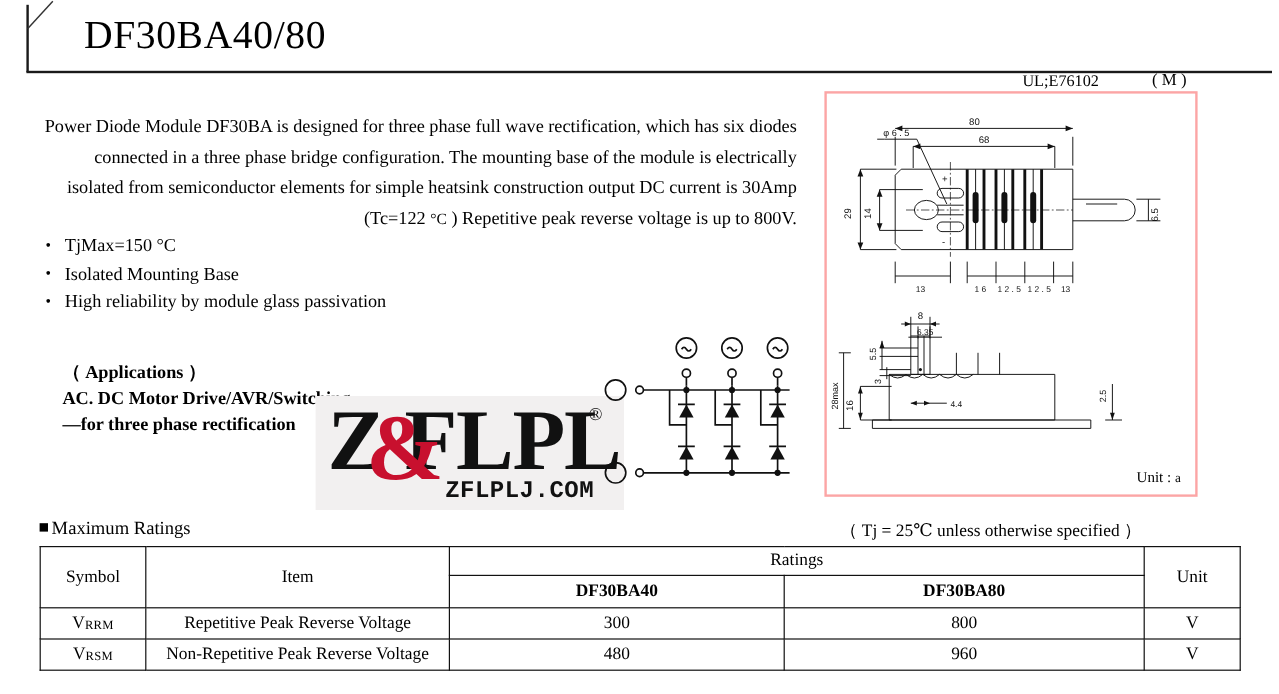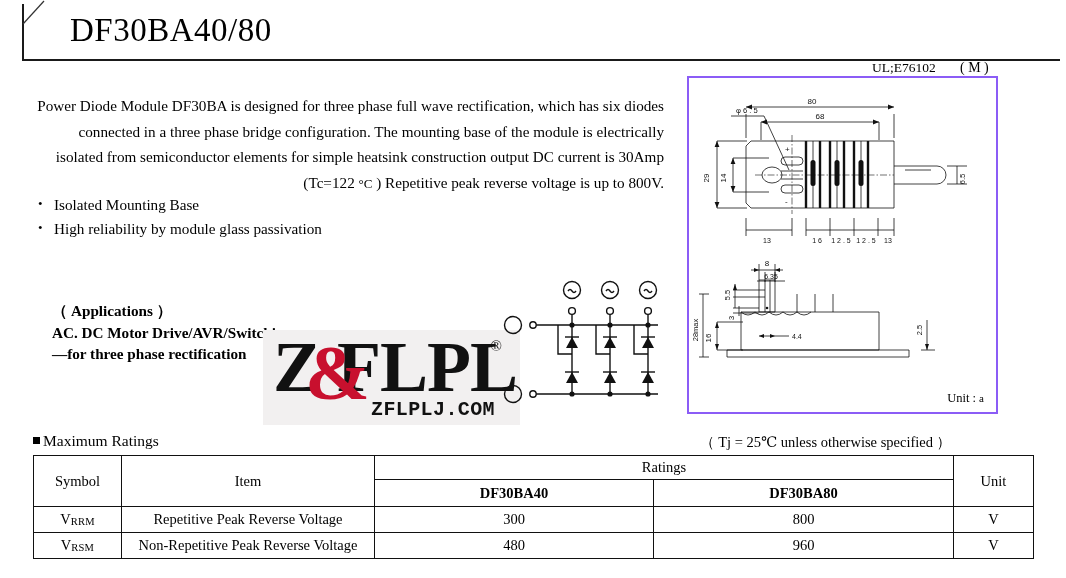--- a/index.html
+++ b/index.html
@@ -79,7 +79,7 @@
 
   
   #ul-label{
-    position:absolute;left:872px;top:60px;font-size:13.5px;white-space:nowrap;
+    position:absolute;left:852px;top:60px;font-size:13.5px;white-space:nowrap;
   }
   #m-label{
     position:absolute;left:960px;top:60px;font-size:14px;white-space:nowrap;

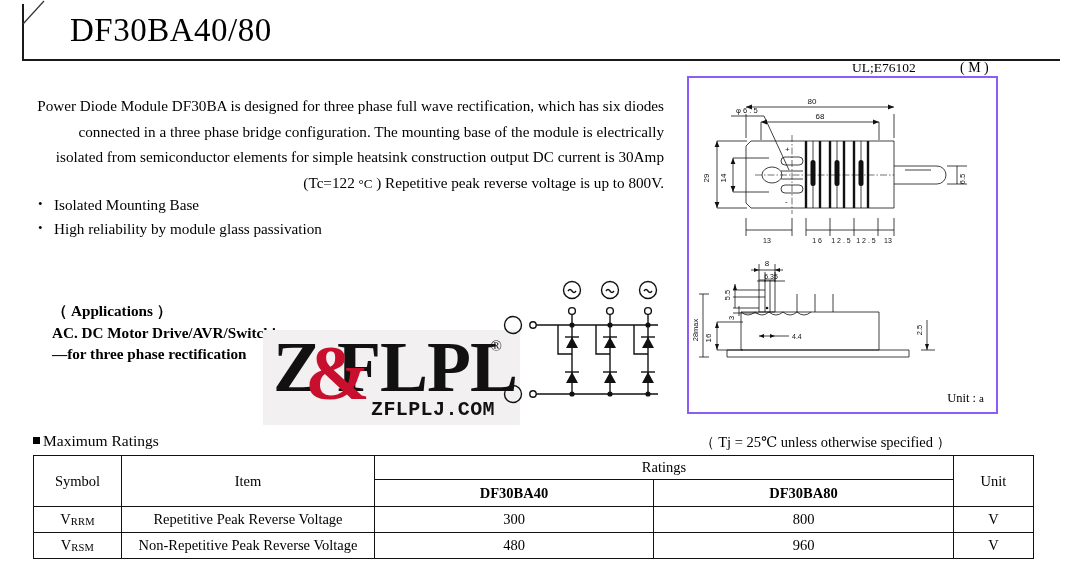--- a/index.html
+++ b/index.html
@@ -86,7 +86,7 @@
   }
   #drawing-panel{
     position:absolute;left:687px;top:76px;width:307px;height:334px;
-    border:2px solid #8b5cf6;background:#fff;
+    border:2px solid #fca5a5;background:#fff;
   }
   #drawing-top{position:absolute;left:0;top:0;width:307px;height:180px;}
   #drawing-bottom{position:absolute;left:0;top:172px;width:307px;height:140px;}

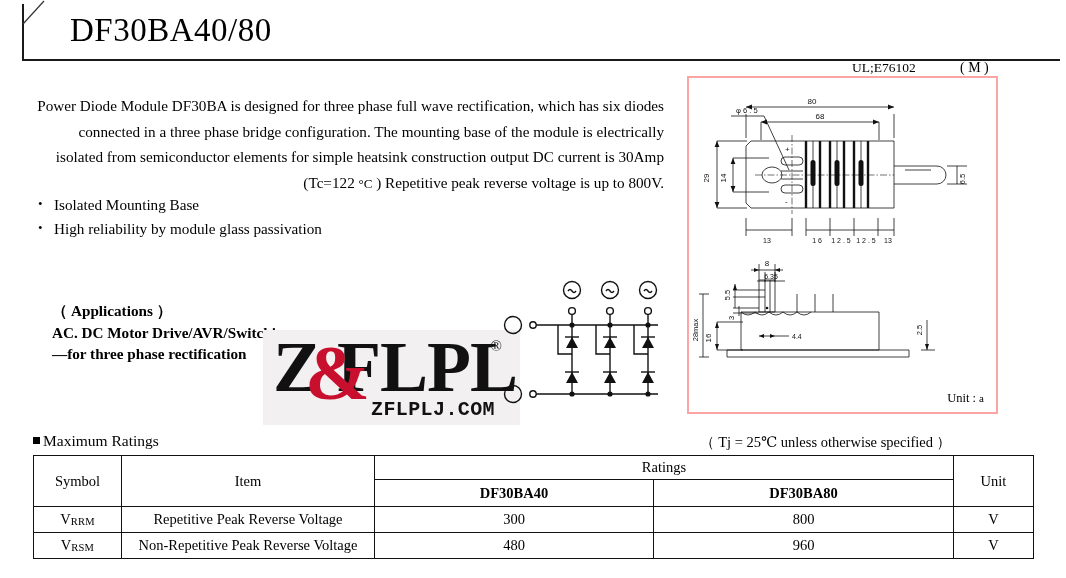--- a/index.html
+++ b/index.html
@@ -146,6 +146,7 @@
   </p>
 
   <ul id="feature-list">
+    <li>TjMax=150    °C</li>
     <li>Isolated Mounting Base</li>
     <li>High reliability by module glass passivation</li>
   </ul>

